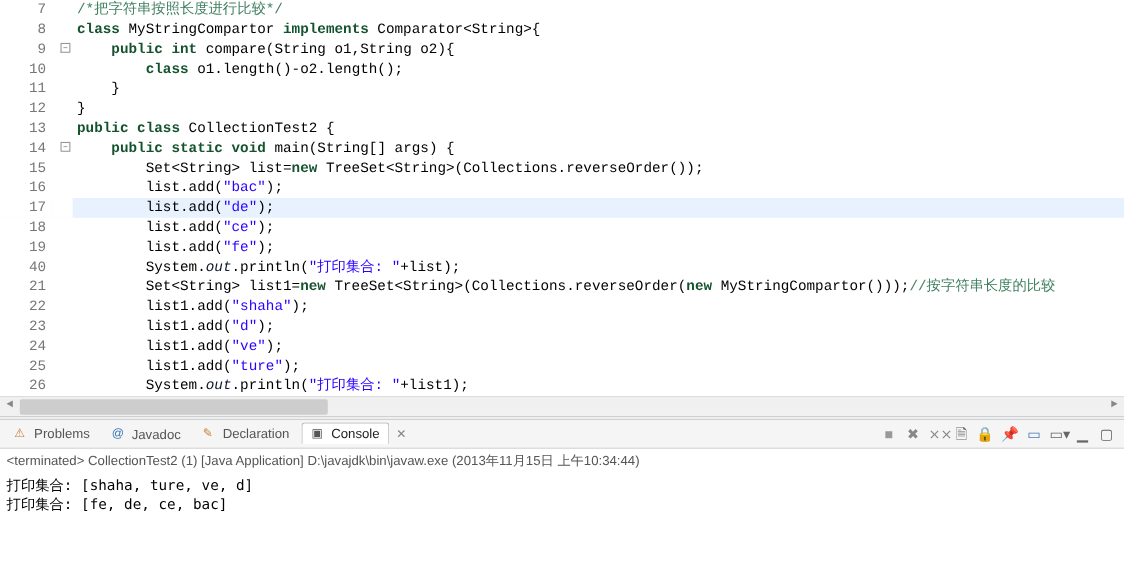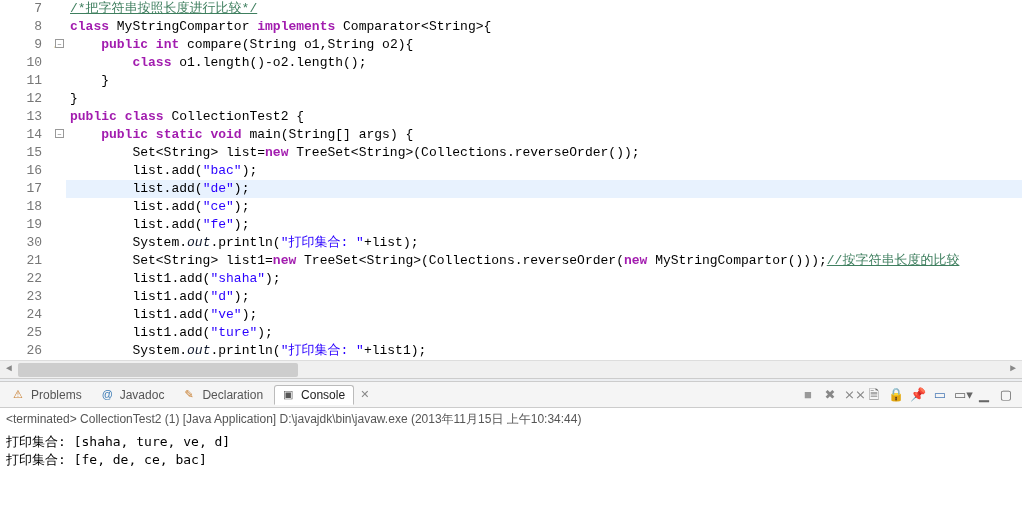--- a/index.html
+++ b/index.html
@@ -13,7 +13,7 @@
     .code { padding-left: 4px; }
     .kw { color: #a21caf; font-weight: bold; }
     .str { color: #2a00ff; }
-    .com { color: #3f7f5f; text-decoration: underline; }
+    .com { color: #3f7f5f; }
     .it { color: #000; }
     .field { color: #0f172a; font-style: italic; }
     .scrollbar { height: 18px; background: #f0f0f0; border-top: 1px solid #ddd; position: relative; }

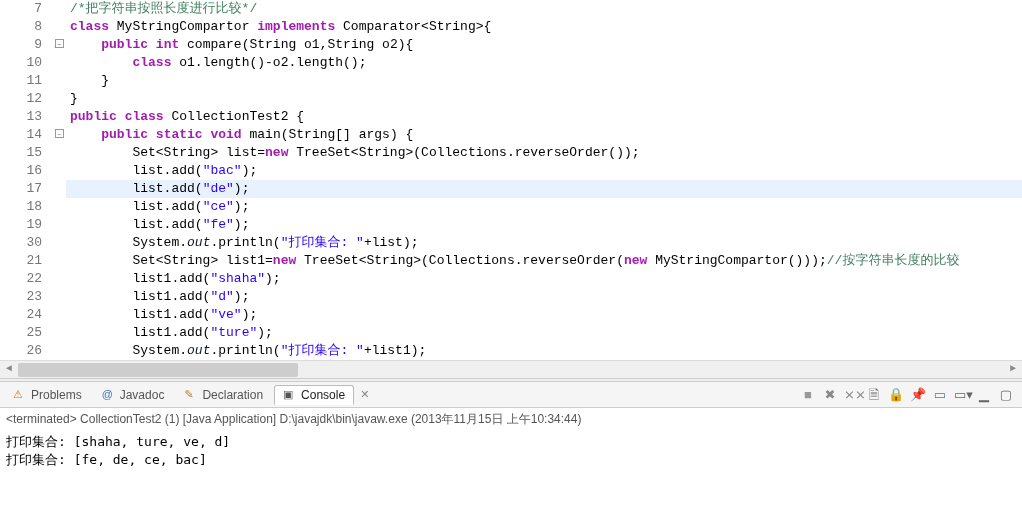--- a/index.html
+++ b/index.html
@@ -11,7 +11,7 @@
     .marker { width: 18px; flex-shrink: 0; background: #fff; text-align: center; font-size: 10px; color: #888; position: relative; }
     .marker .fold { position: absolute; right: 2px; top: 3px; width: 9px; height: 9px; border: 1px solid #999; background: #fff; font-size: 8px; line-height: 7px; text-align: center; color: #666; }
     .code { padding-left: 4px; }
-    .kw { color: #a21caf; font-weight: bold; }
+    .kw { color: #14532d; font-weight: bold; }
     .str { color: #2a00ff; }
     .com { color: #3f7f5f; }
     .it { color: #000; }

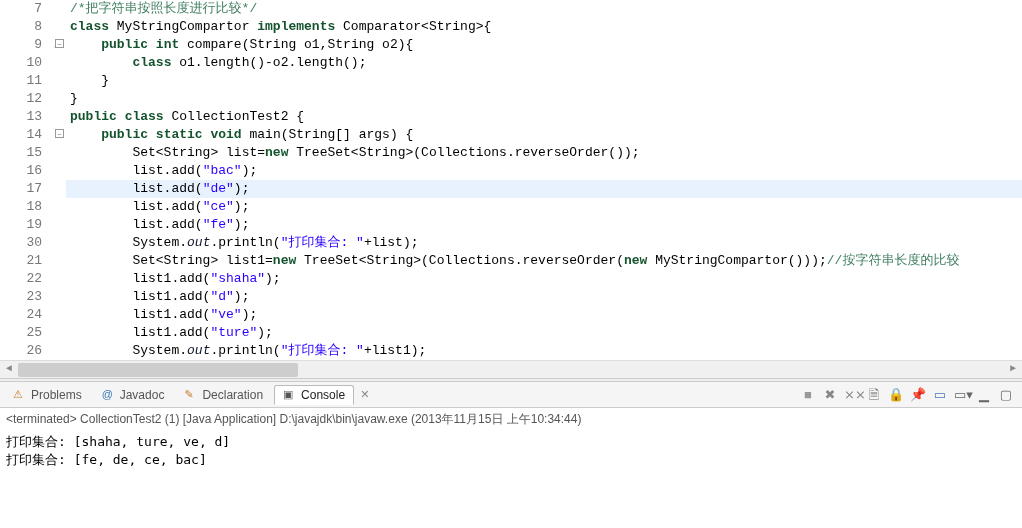--- a/index.html
+++ b/index.html
@@ -49,7 +49,7 @@
     <div class="code-line highlighted"><div class="gutter">17</div><div class="marker"></div><div class="code">        list.add(<span class="str">"de"</span>);</div></div>
     <div class="code-line "><div class="gutter">18</div><div class="marker"></div><div class="code">        list.add(<span class="str">"ce"</span>);</div></div>
     <div class="code-line "><div class="gutter">19</div><div class="marker"></div><div class="code">        list.add(<span class="str">"fe"</span>);</div></div>
-    <div class="code-line "><div class="gutter">30</div><div class="marker"></div><div class="code">        System.<span class="field">out</span>.println(<span class="str">"打印集合: "</span>+list);</div></div>
+    <div class="code-line "><div class="gutter">40</div><div class="marker"></div><div class="code">        System.<span class="field">out</span>.println(<span class="str">"打印集合: "</span>+list);</div></div>
     <div class="code-line "><div class="gutter">21</div><div class="marker"></div><div class="code">        Set&lt;String&gt; list1=<span class="kw">new</span> TreeSet&lt;String&gt;(Collections.<span class="it">reverseOrder</span>(<span class="kw">new</span> MyStringCompartor()));<span class="com">//按字符串长度的比较</span></div></div>
     <div class="code-line "><div class="gutter">22</div><div class="marker"></div><div class="code">        list1.add(<span class="str">"shaha"</span>);</div></div>
     <div class="code-line "><div class="gutter">23</div><div class="marker"></div><div class="code">        list1.add(<span class="str">"d"</span>);</div></div>

